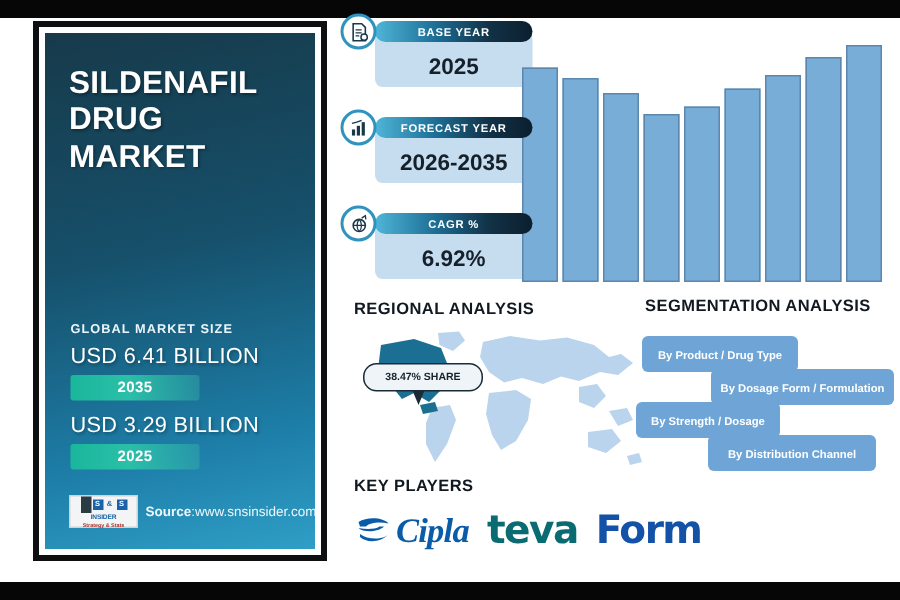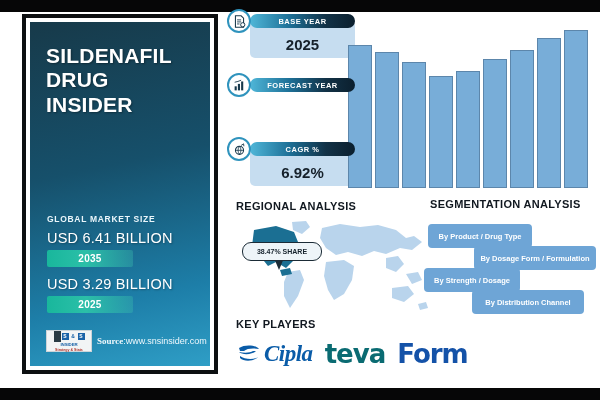--- a/index.html
+++ b/index.html
@@ -111,7 +111,7 @@
 
     <div class="title">
       <div>SILDENAFIL</div>
-      <div>DRUG INSIDER</div>
+      <div>DRUG MARKET</div>
     </div>
 
     <div class="gms-label">GLOBAL MARKET SIZE</div>

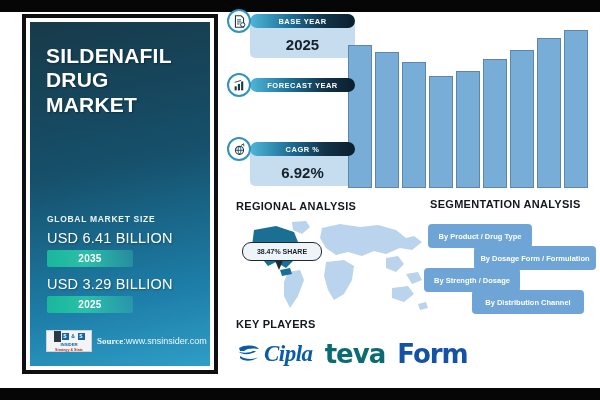--- a/index.html
+++ b/index.html
@@ -161,6 +161,7 @@
       </svg>
     </div>
     <div class="head">FORECAST YEAR</div>
+    <div class="body">2026-2035</div>
   </div>
 
   <div class="pill" style="top:142px;">

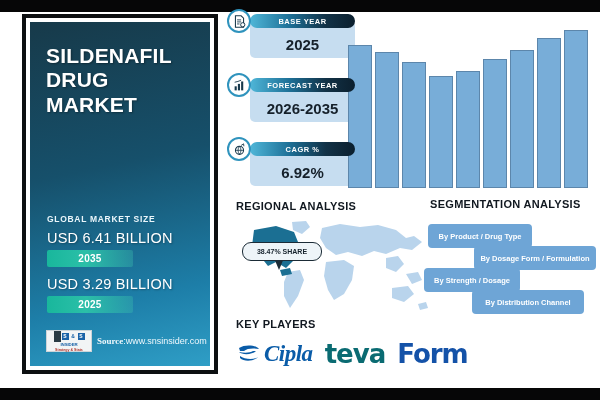--- a/index.html
+++ b/index.html
@@ -44,7 +44,7 @@
   .logo-wordmark{font-size:4.4px;font-weight:bold;color:#1b63a8;letter-spacing:-.1px;}
   .logo-tag{font-size:3.6px;color:#b0342c;font-weight:bold;margin-top:1px;}
   .src-text{font-size:9px;color:#eef8fc;white-space:nowrap;}
-  .src-text b{font-weight:bold;font-family:Liberation Serif, serif;}
+  .src-text b{font-weight:bold;}
 
   
   .pill{position:absolute;left:250px;width:105px;}

